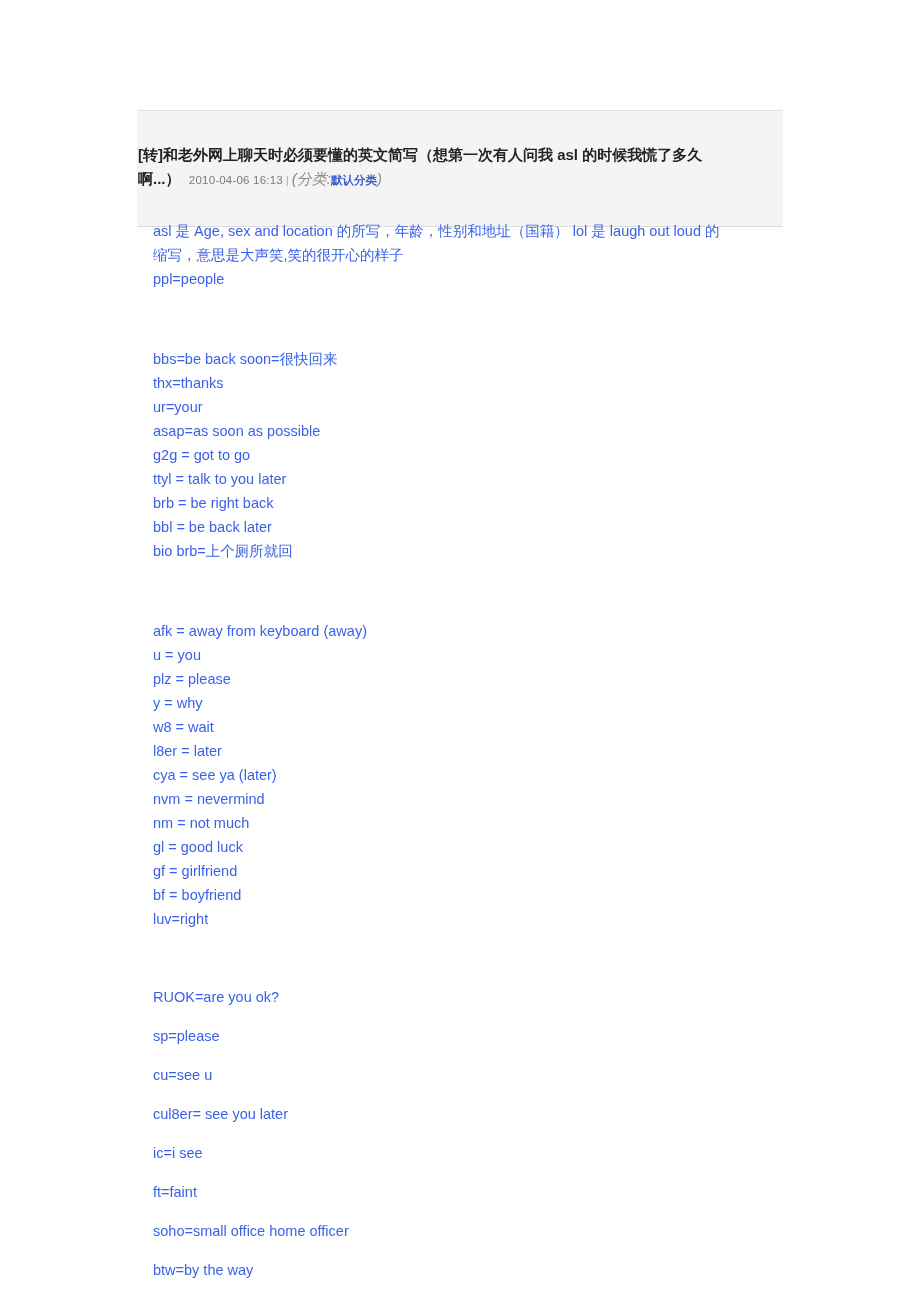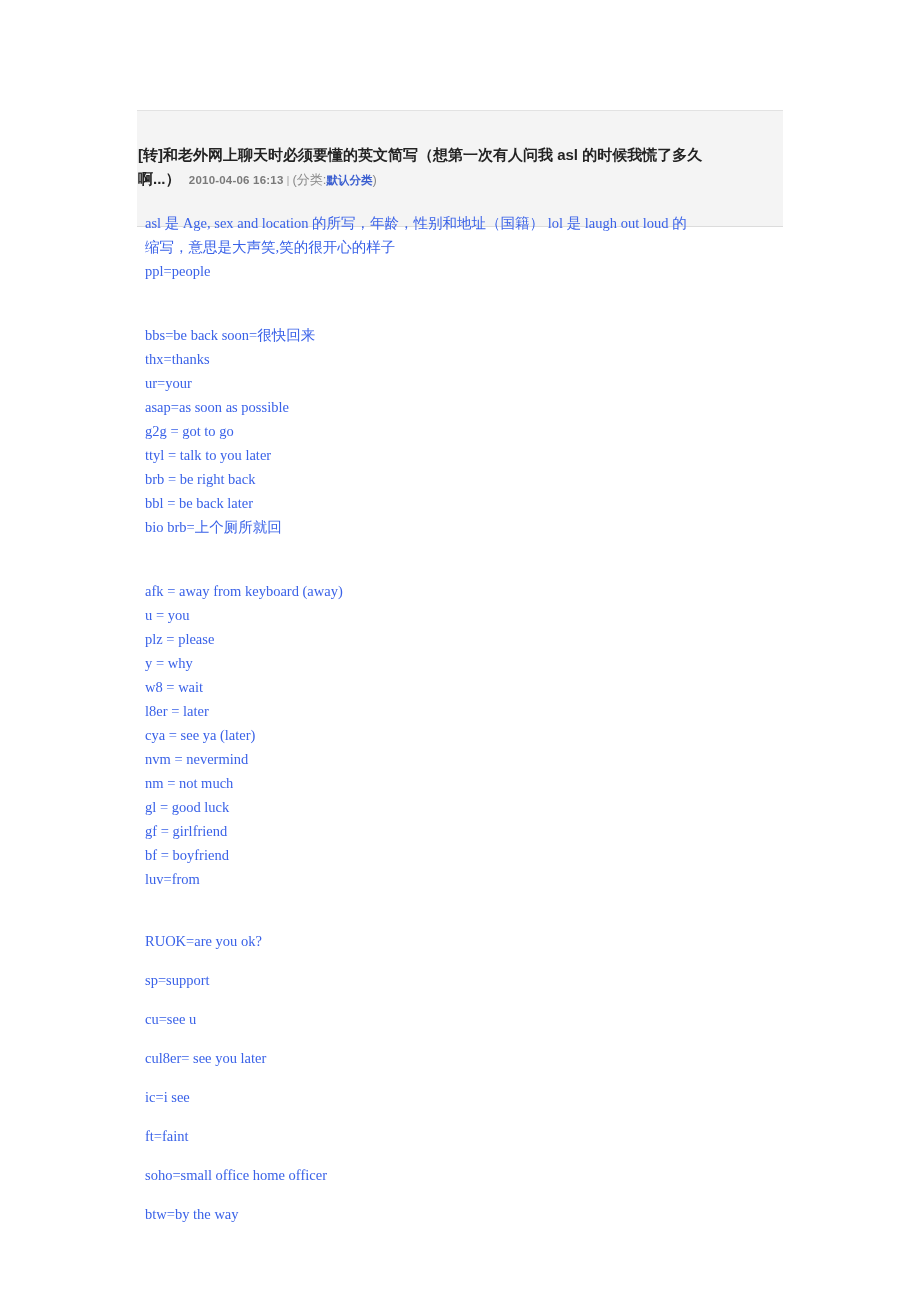--- a/index.html
+++ b/index.html
@@ -50,7 +50,7 @@
   }
   .post-date {
     font-size: 11.5px;
-    font-weight: bold;
+    font-weight: normal;
     color: #7a7a7a;
     letter-spacing: 0.2px;
   }

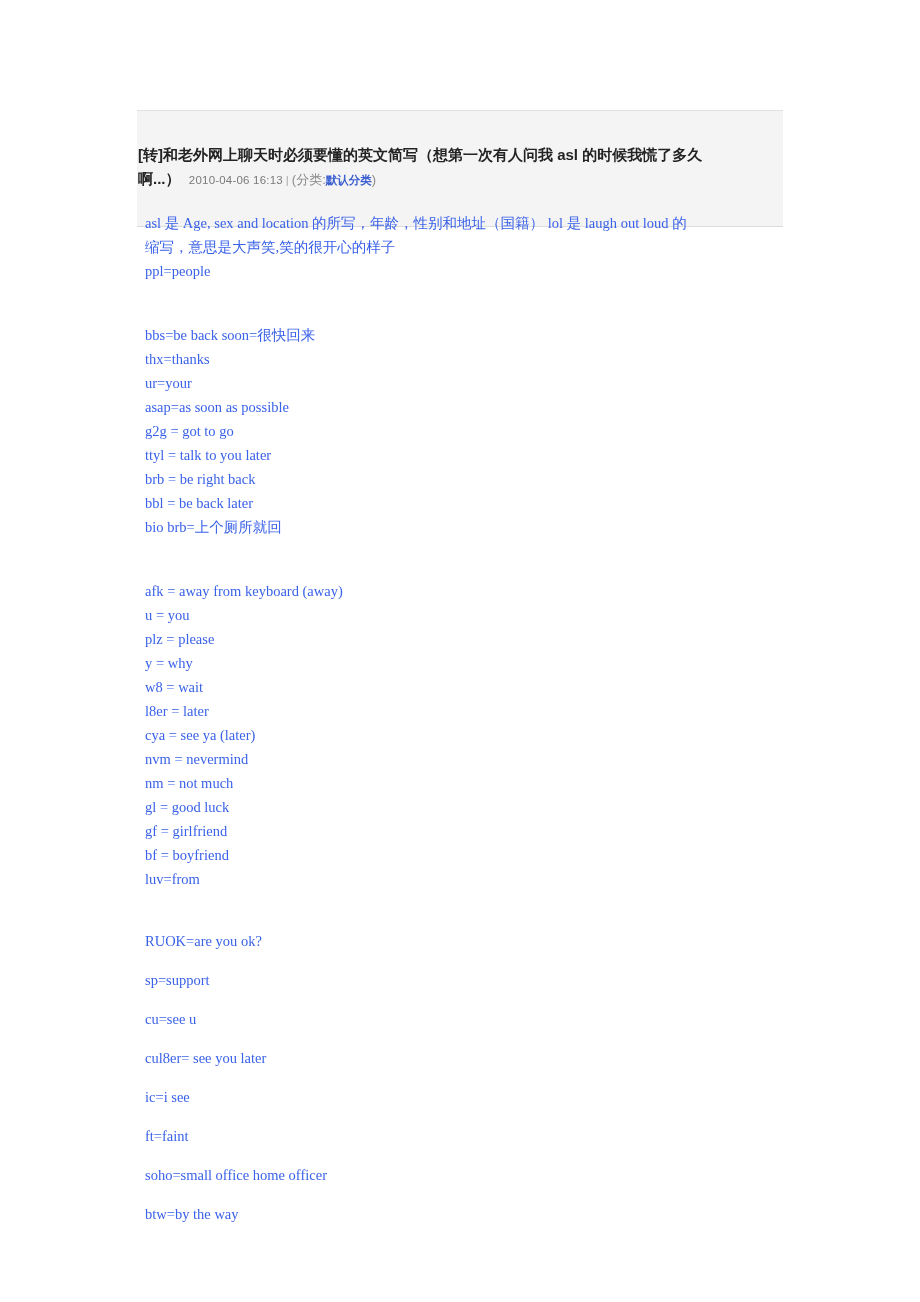--- a/index.html
+++ b/index.html
@@ -61,9 +61,10 @@
     padding: 0 3px;
   }
   .post-category {
-    font-size: 13px;
+    font-size: 15px;
     font-weight: normal;
     color: #8a8a8a;
+    font-style: italic;
   }
   .cat-link {
     color: #3b5fd0;

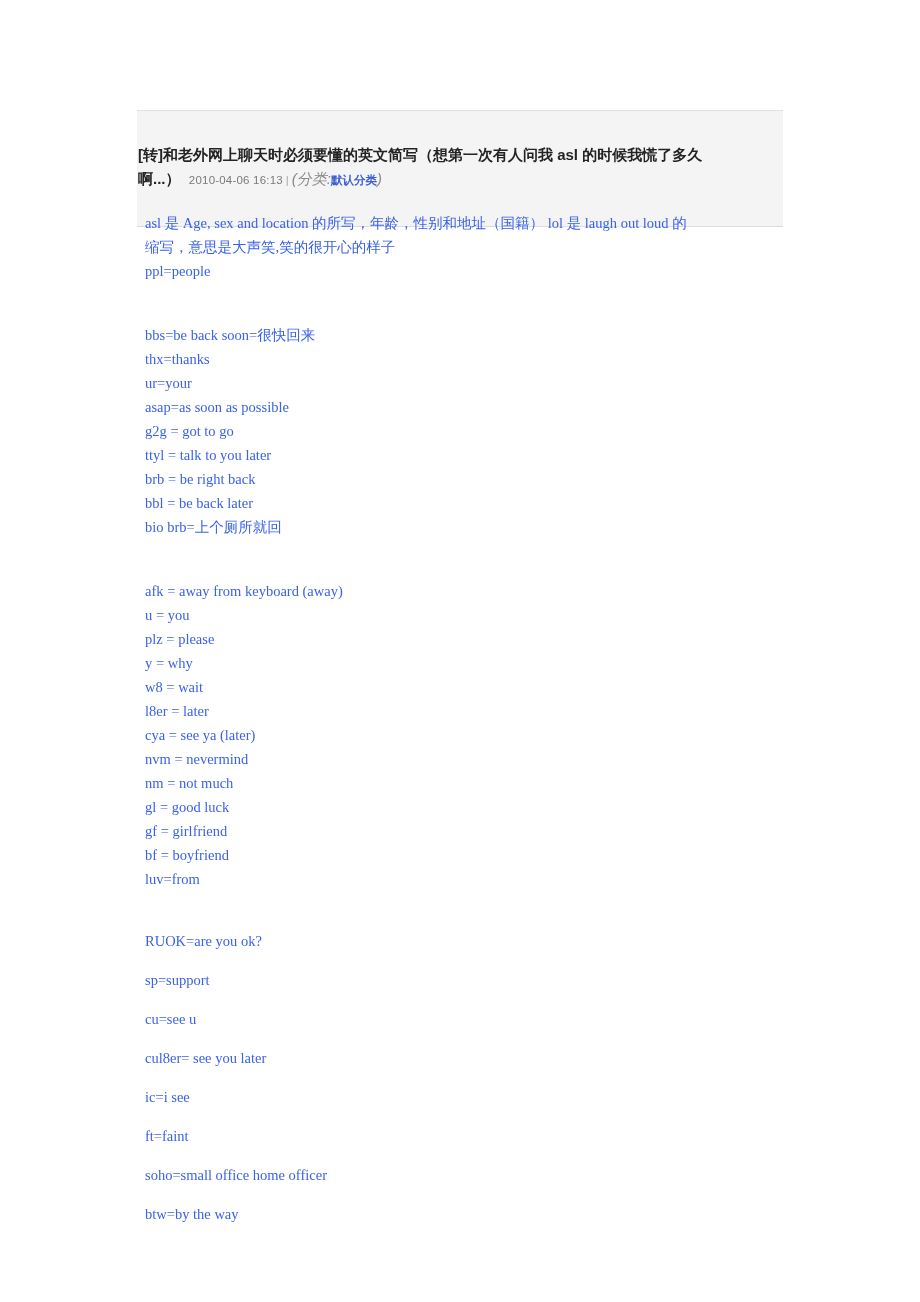--- a/index.html
+++ b/index.html
@@ -84,10 +84,9 @@
     line-height: 24px;
   }
   .para {
-    margin: 8px;
+    margin: 16px;
     padding: 0;
     color: #3a62e8;
-    font-family: Liberation Serif, serif;
   }
   .line {
     display: block;

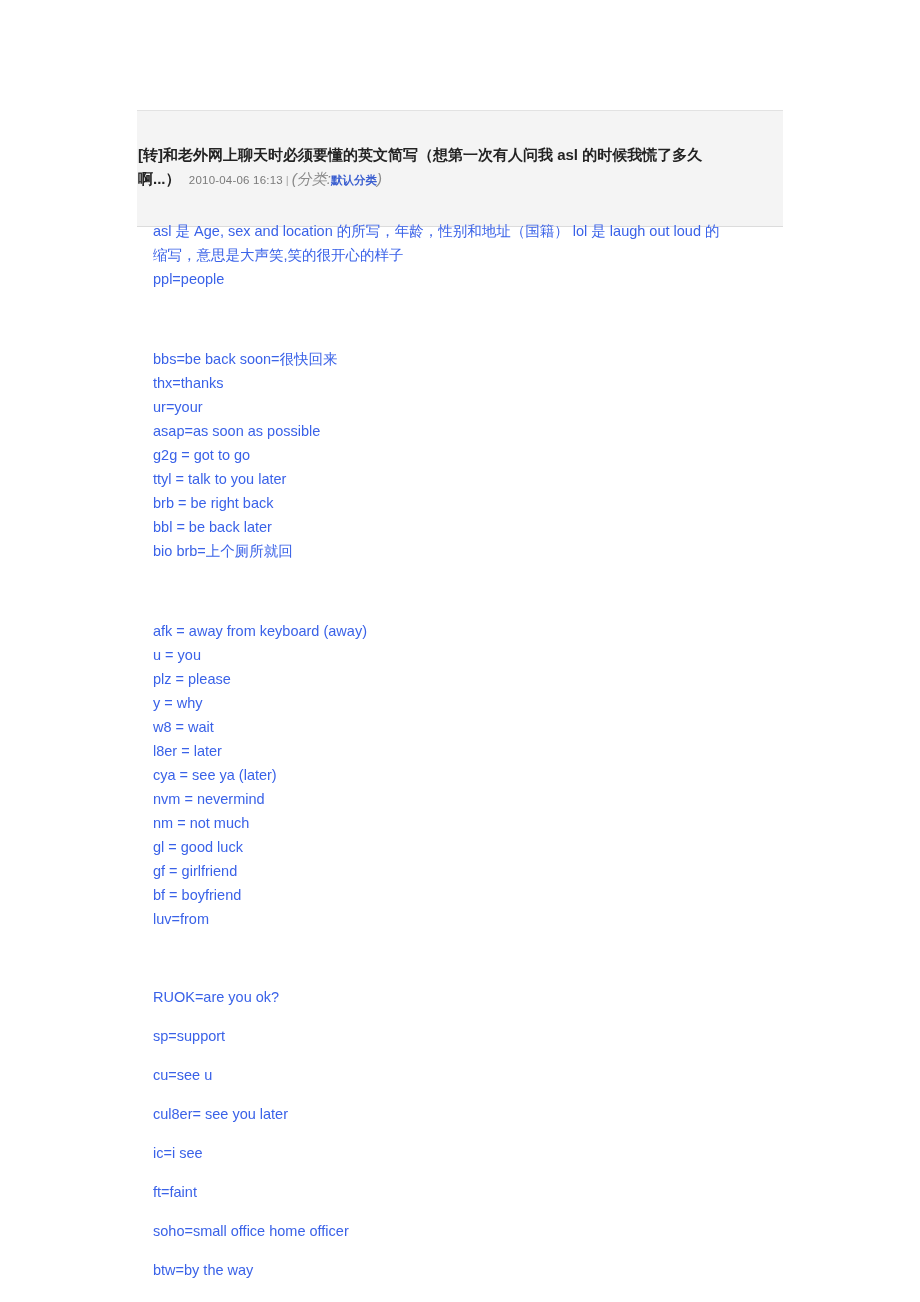--- a/index.html
+++ b/index.html
@@ -156,7 +156,7 @@
     <span class="line">gl = good luck</span>
     <span class="line">gf = girlfriend</span>
     <span class="line">bf = boyfriend</span>
-    <span class="line">luv=from</span>
+    <span class="line">luv=right</span>
   </p>
 
   <span class="blank-lg"></span>

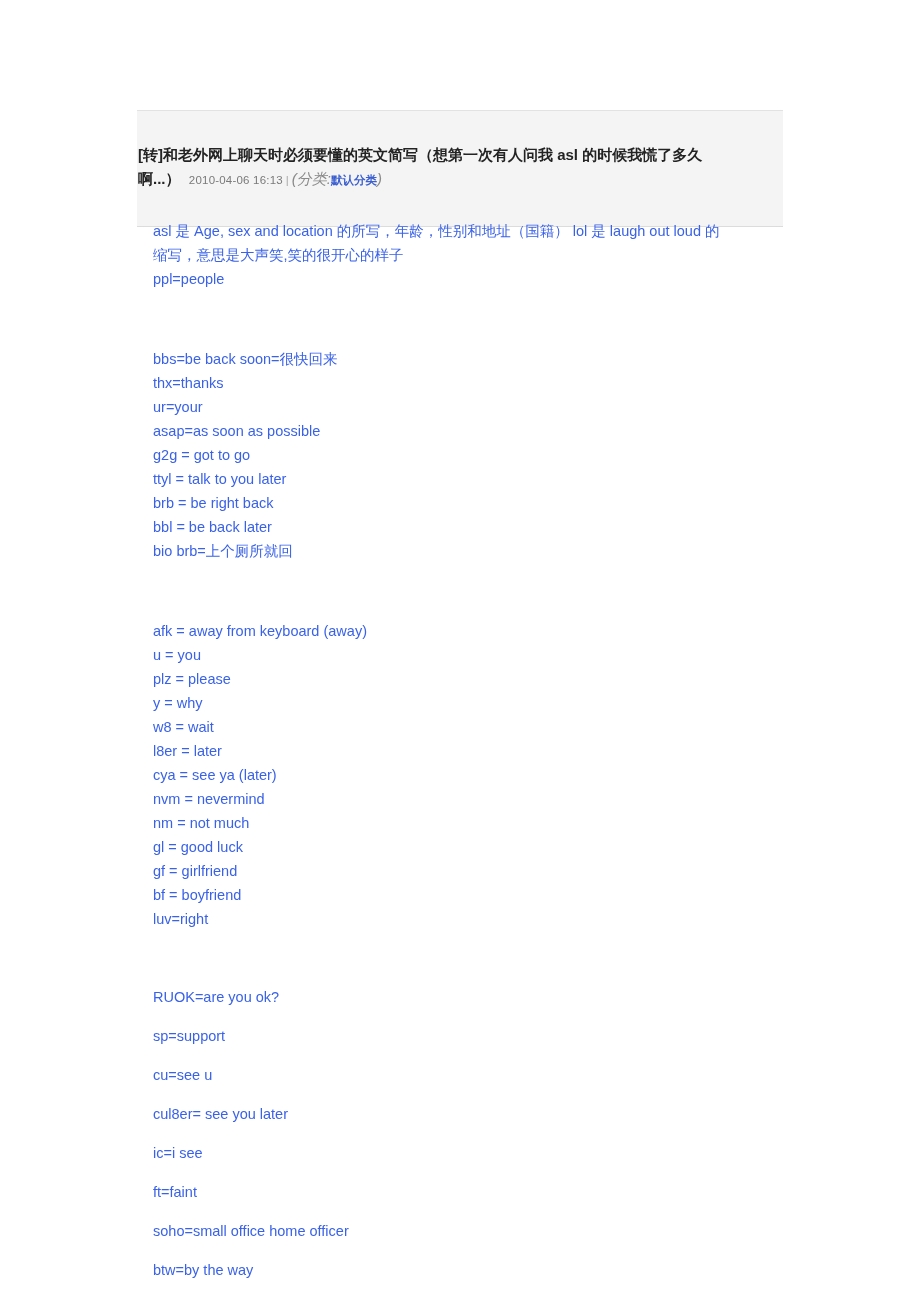--- a/index.html
+++ b/index.html
@@ -163,7 +163,7 @@
 
   <p class="para">
     <span class="spaced-line">RUOK=are you ok?</span>
-    <span class="spaced-line">sp=support</span>
+    <span class="spaced-line">sp=please</span>
     <span class="spaced-line">cu=see u</span>
     <span class="spaced-line">cul8er= see you later</span>
     <span class="spaced-line">ic=i see</span>

